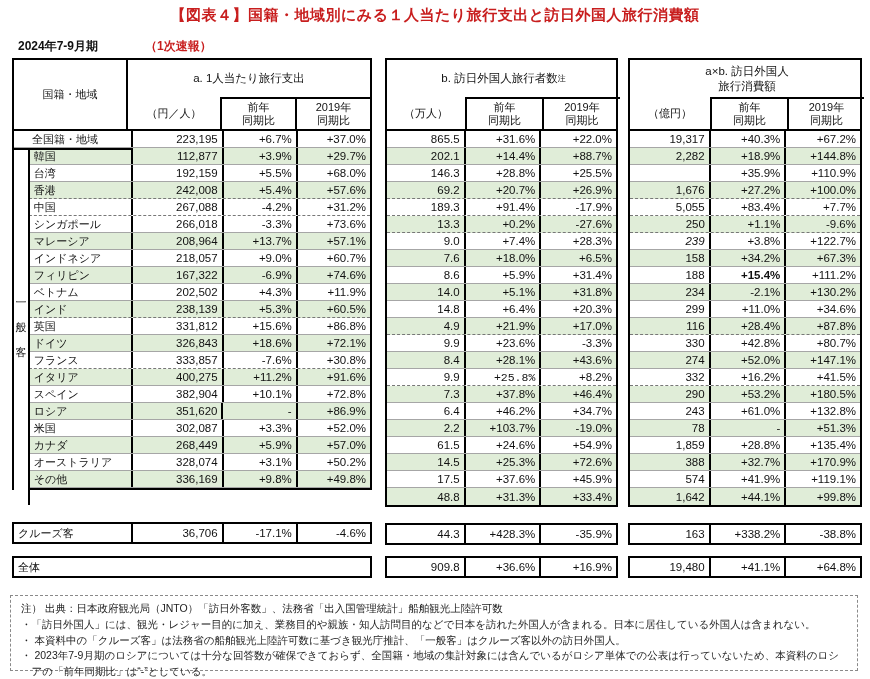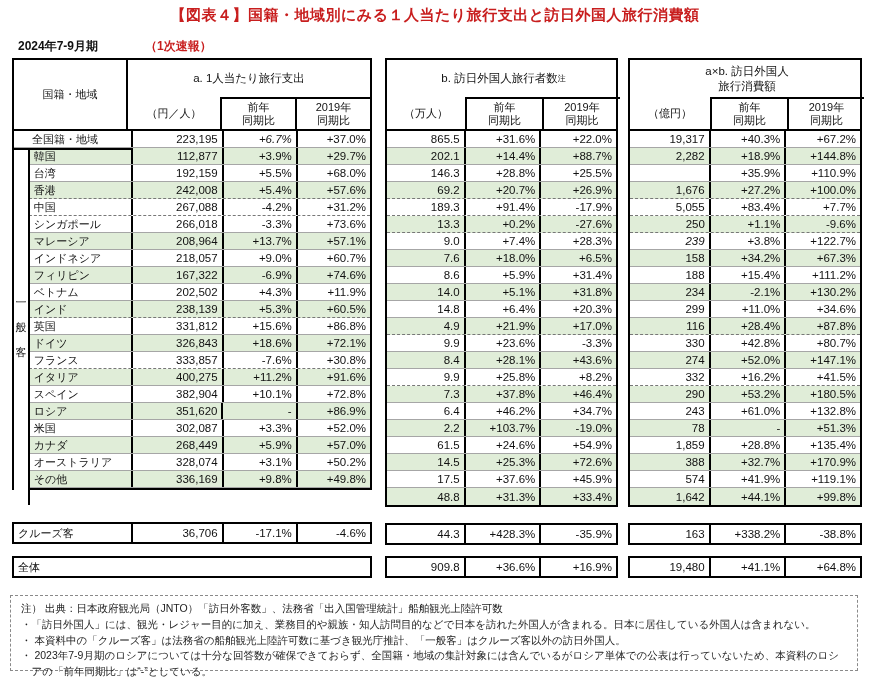--- a/index.html
+++ b/index.html
@@ -106,7 +106,7 @@
       <div class="row">
         <div class="c lblwide" style="width: 118px;">全国籍・地域</div>
         <div class="c num bl" style="width: 92px;">223,195</div>
-        <div class="c num bl" style="width: 75px; font-style: italic;">+6.7%</div>
+        <div class="c num bl" style="width: 75px;">+6.7%</div>
         <div class="c num bl" style="width: 75px;">+37.0%</div>
       </div>
       <div class="row green">

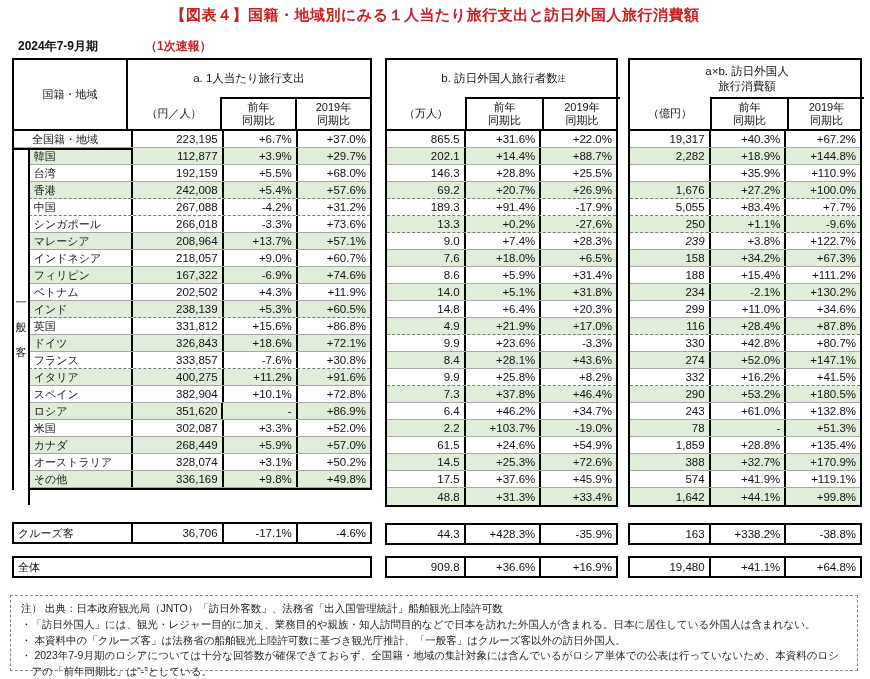--- a/index.html
+++ b/index.html
@@ -411,7 +411,7 @@
       </div>
       <div class="row">
         <div class="c num" style="width: 80px;">188</div>
-        <div class="c num bl" style="width: 77px;">+15.4%</div>
+        <div class="c num bl" style="width: 77px; font-weight: bold;">+15.4%</div>
         <div class="c num bl" style="width: 77px;">+111.2%</div>
       </div>
       <div class="row green">

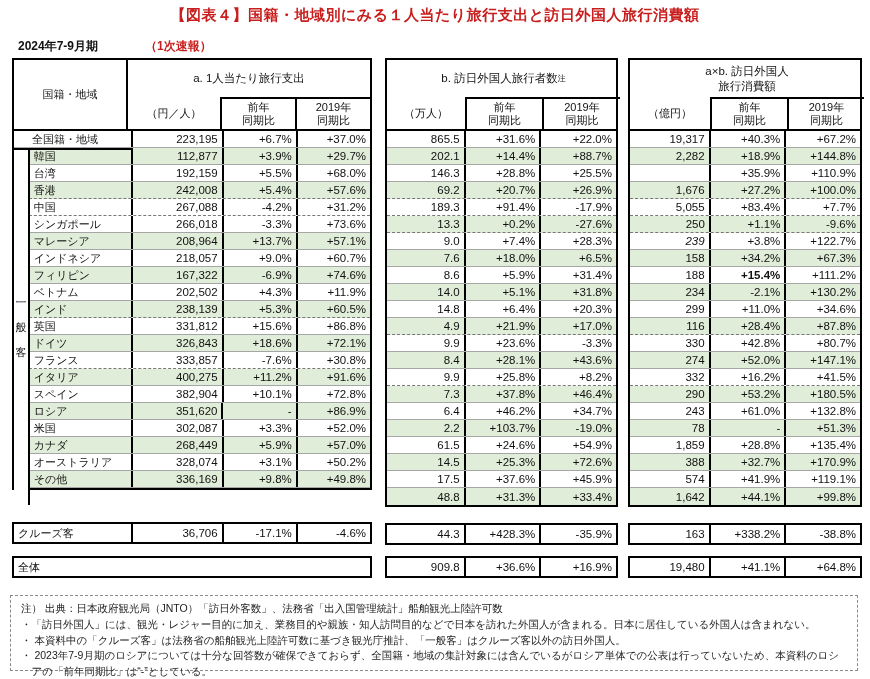--- a/index.html
+++ b/index.html
@@ -329,7 +329,7 @@
       </div>
       <div class="row dashed">
         <div class="c num" style="width: 78px;">9.9</div>
-        <div class="c num bl" style="width: 77px;">+25.8%</div>
+        <div class="c num bl" style="width: 77px; font-family: Liberation Mono, monospace;">+25.8%</div>
         <div class="c num bl" style="width: 78px;">+8.2%</div>
       </div>
       <div class="row green">

